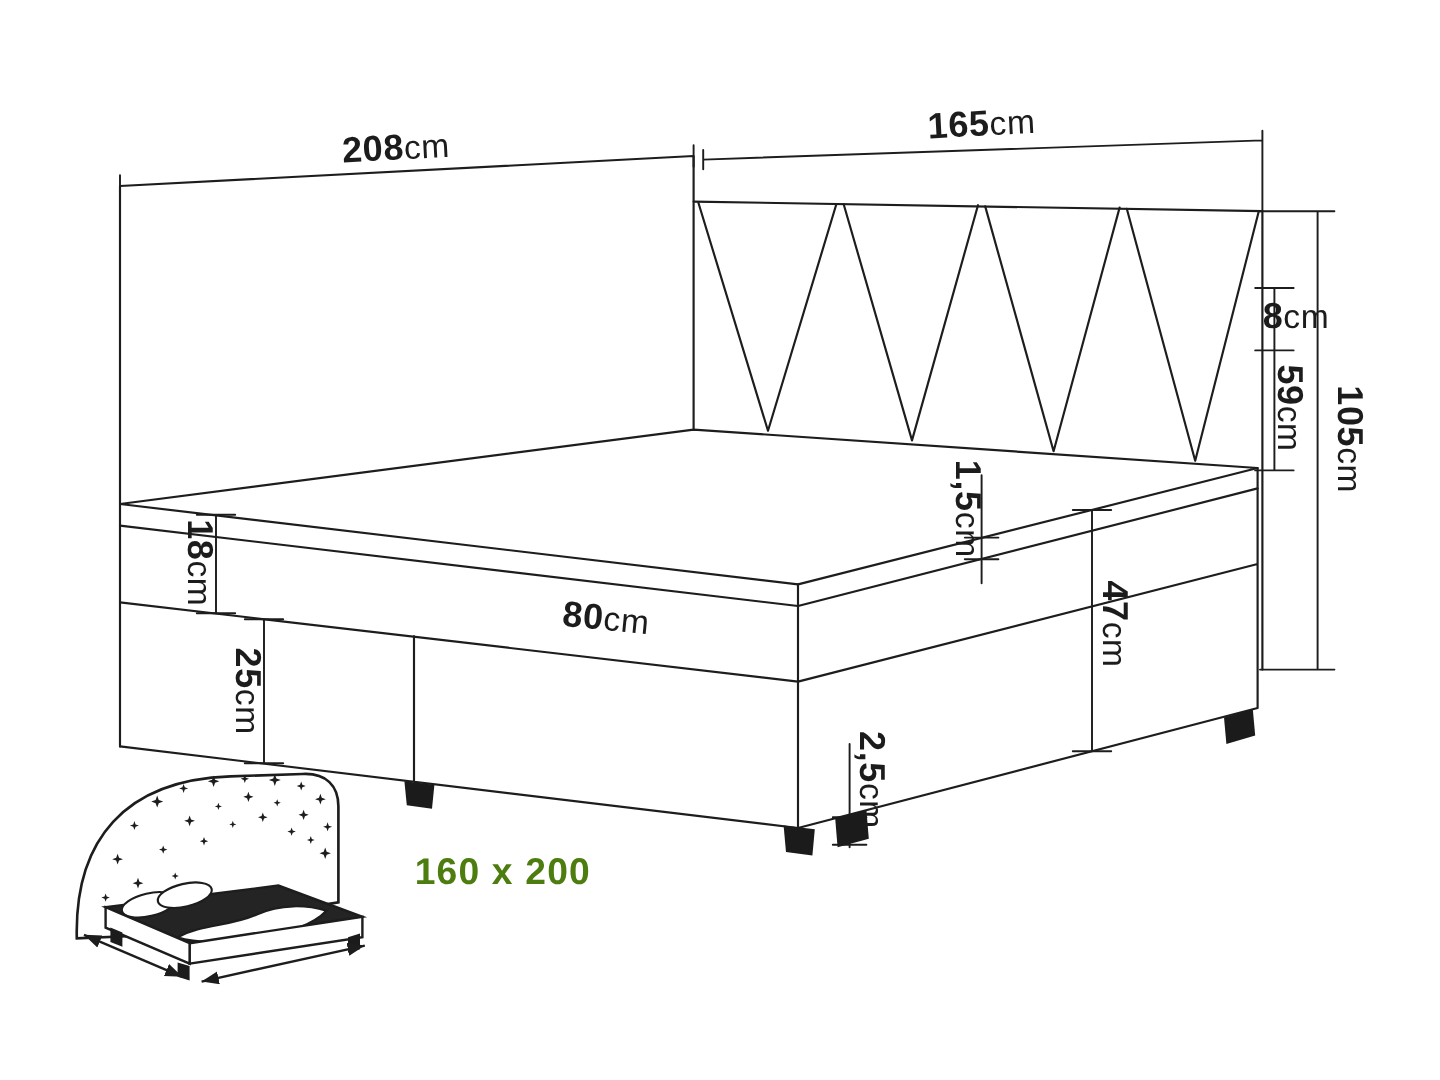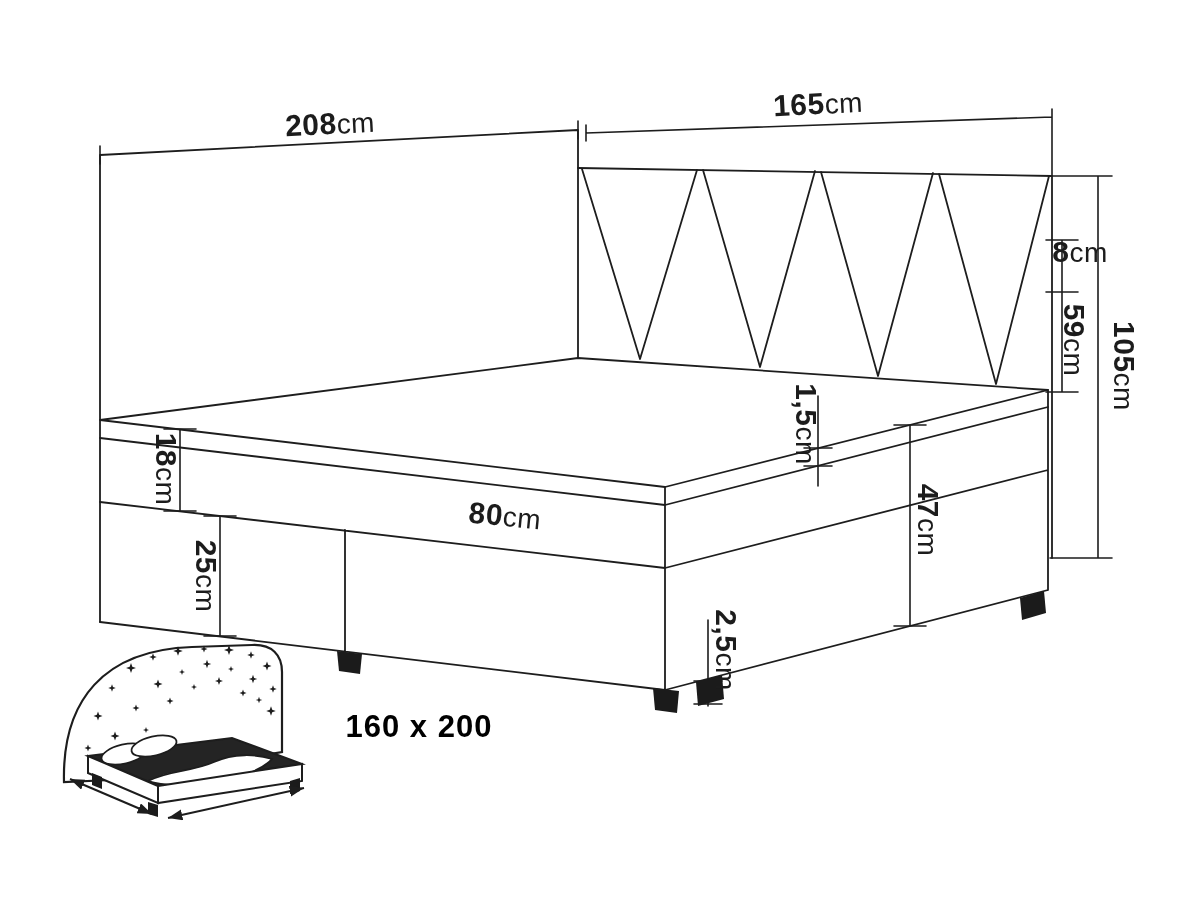--- a/index.html
+++ b/index.html
@@ -106,7 +106,7 @@
   <div class="dim tilt" style="left:818px;top:104px;">
     <span class="num">165</span><span class="unit">cm</span>
   </div>
-  <div class="dim" style="left:1080px;top:252px;">
+  <div class="dim" style="left:1080px;top:264px;">
     <span class="num">8</span><span class="unit">cm</span>
   </div>
   <div class="dim rot" style="left:1074px;top:340px;">

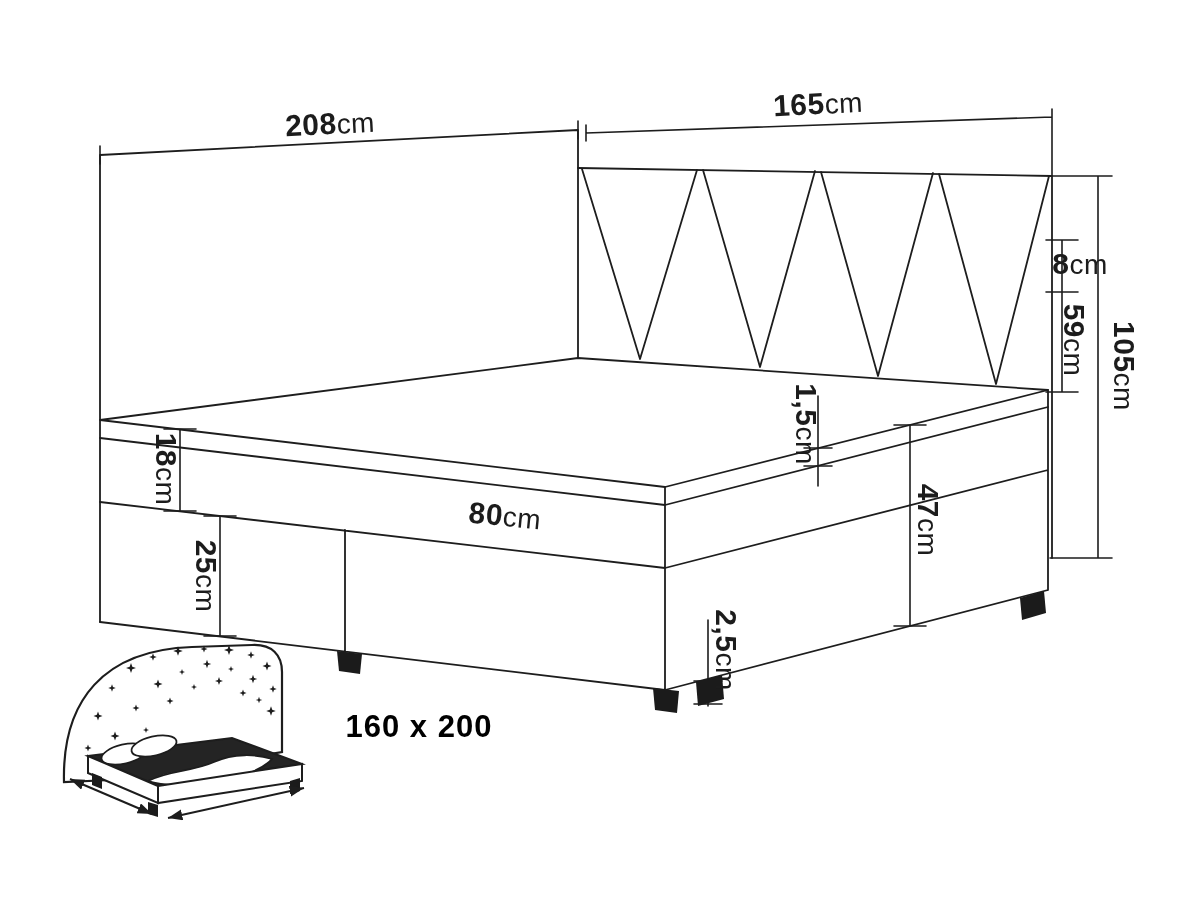--- a/index.html
+++ b/index.html
@@ -12,7 +12,7 @@
   .dim.tilt{transform:translate(-50%,-50%) rotate(-3deg);}
   .dim.tilt5{transform:translate(-50%,-50%) rotate(5.5deg);}
   .size-label{position:absolute;transform:translate(-50%,-50%);
-       font:700 31px "Liberation Sans",sans-serif;color:#000000;letter-spacing:1px;white-space:nowrap;}
+       font:700 31px "Liberation Sans",sans-serif;color:#4d7c0f;letter-spacing:1px;white-space:nowrap;}
 </style>
 </head>
 <body>

